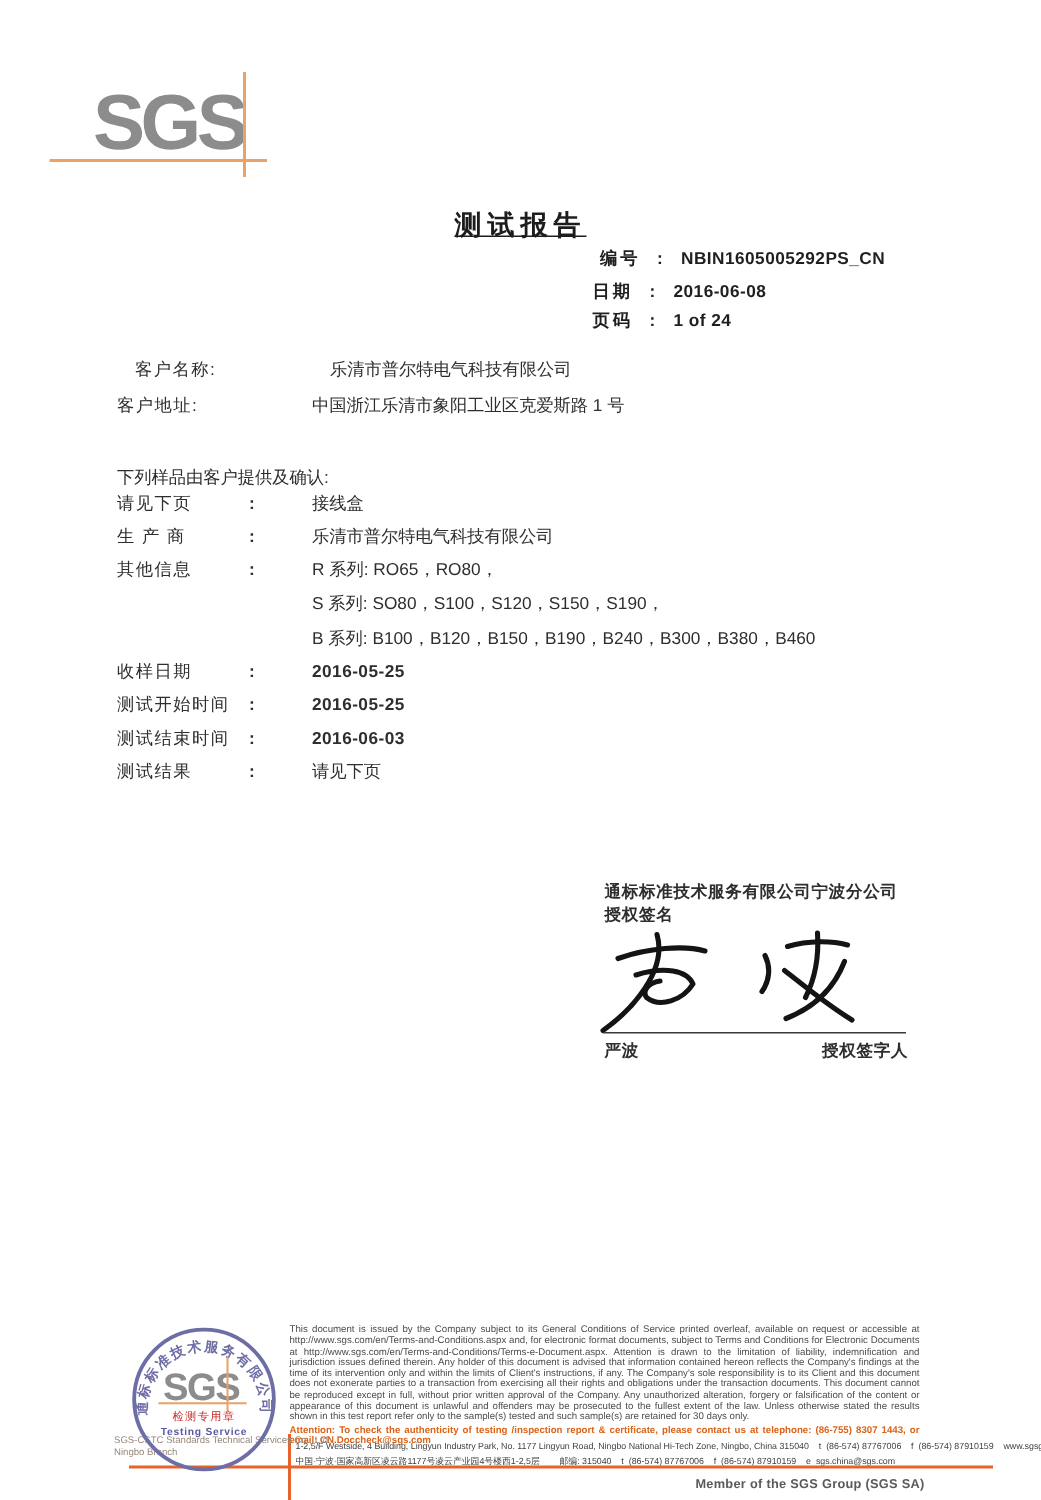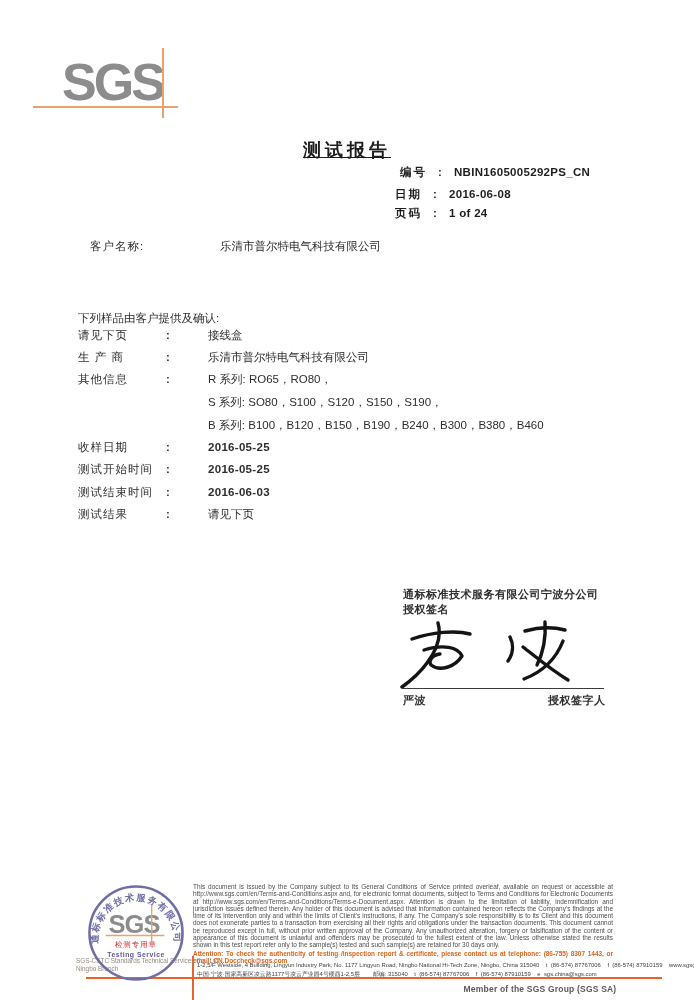--- a/index.html
+++ b/index.html
@@ -74,6 +74,9 @@
 
   <div class="abs body-row" style="left:78px; top:239px;margin-left:12px;">
     <span class="clabel">客户名称:</span><span>乐清市普尔特电气科技有限公司</span>
+  </div>
+  <div class="abs body-row" style="left:78px; top:263px;">
+    <span class="clabel">客户地址:</span><span>中国浙江乐清市象阳工业区克爱斯路 1 号</span>
   </div>
 
   <div class="abs body-row" style="left:78px; top:311px;">下列样品由客户提供及确认:</div>

